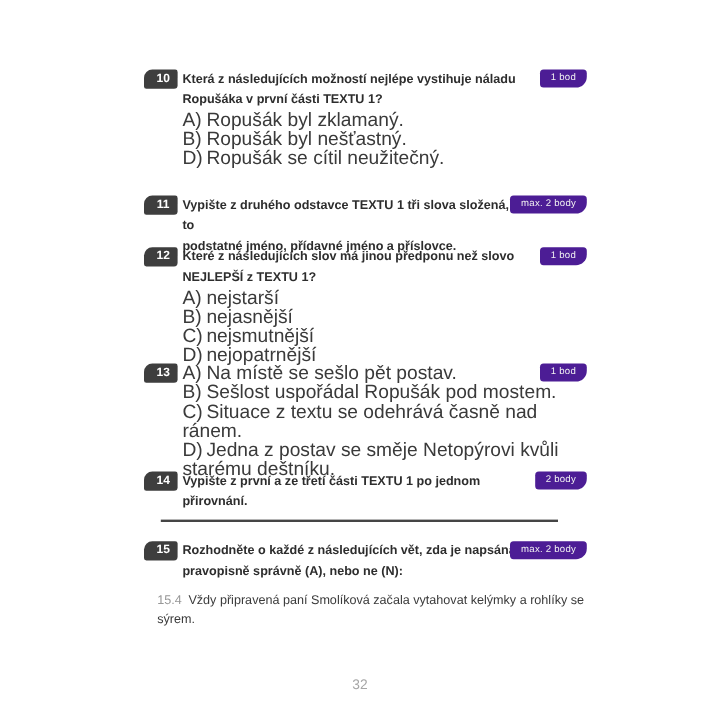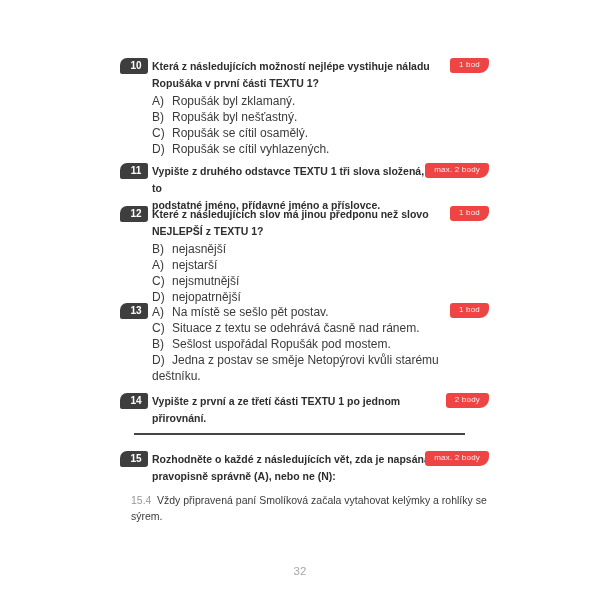--- a/index.html
+++ b/index.html
@@ -28,7 +28,7 @@
   }
   .q-points {
     position: absolute; right: 0; top: 0;
-    background: #ef4444; color: #f2f2f2;
+    background: #4c1d95; color: #f2f2f2;
     font-size: 8px;
     padding: 3px 9px 4px 9px;
     border-radius: 3px 3px 9px 3px;

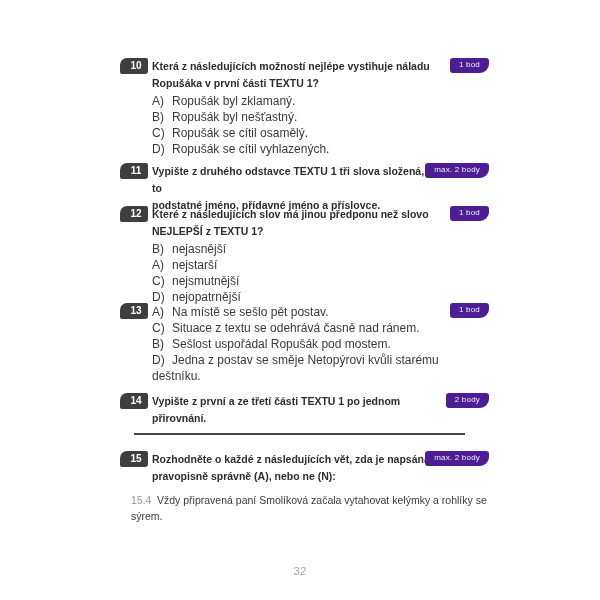--- a/index.html
+++ b/index.html
@@ -49,7 +49,7 @@
     margin-top: 1px;
   }
   .options li {
-    font-size: 12px;
+    font-size: 16px;
     line-height: 16px;
     color: #3a3a3a;
   }

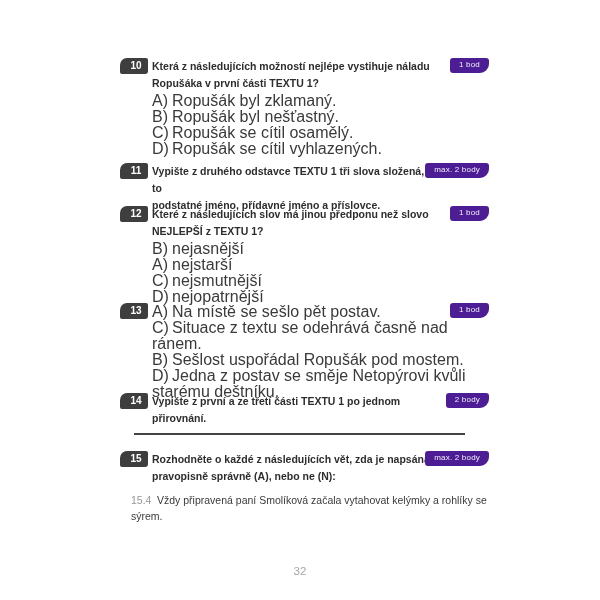--- a/index.html
+++ b/index.html
@@ -96,7 +96,6 @@
     <ul class="options">
       <li><span class="opt-letter">A)</span><span>Ropušák byl zklamaný.</span></li>
       <li><span class="opt-letter">B)</span><span>Ropušák byl nešťastný.</span></li>
-      <li><span class="opt-letter">C)</span><span>Ropušák se cítil osamělý.</span></li>
       <li><span class="opt-letter">D)</span><span>Ropušák se cítil vyhlazených.</span></li>
     </ul>
   </section>

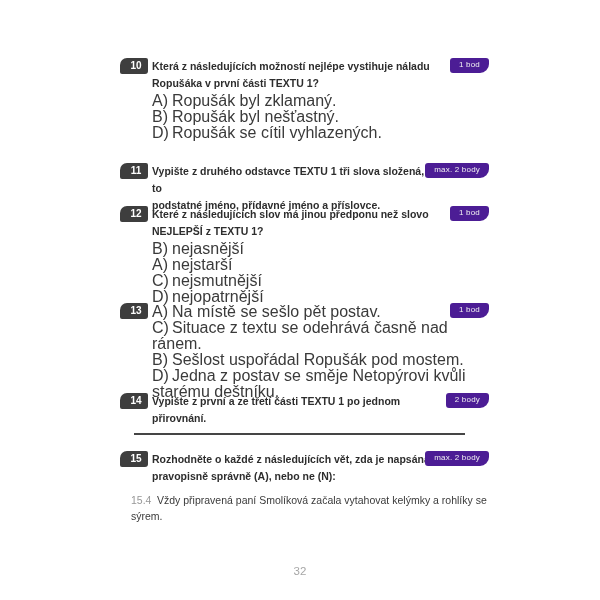--- a/index.html
+++ b/index.html
@@ -96,7 +96,7 @@
     <ul class="options">
       <li><span class="opt-letter">A)</span><span>Ropušák byl zklamaný.</span></li>
       <li><span class="opt-letter">B)</span><span>Ropušák byl nešťastný.</span></li>
-      <li><span class="opt-letter">D)</span><span>Ropušák se cítil vyhlazených.</span></li>
+      <li><span class="opt-letter">D)</span><span>Ropušák se cítil neužitečný.</span></li>
     </ul>
   </section>
 

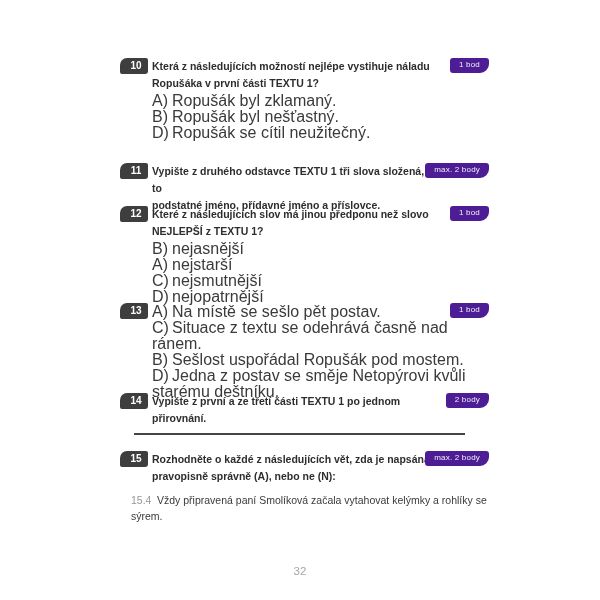--- a/index.html
+++ b/index.html
@@ -113,8 +113,8 @@
     <div class="q-title">Které z následujících slov má jinou předponu než slovo
 NEJLEPŠÍ z TEXTU 1?</div>
     <ul class="options">
+      <li><span class="opt-letter">A)</span><span>nejstarší</span></li>
       <li><span class="opt-letter">B)</span><span>nejasnější</span></li>
-      <li><span class="opt-letter">A)</span><span>nejstarší</span></li>
       <li><span class="opt-letter">C)</span><span>nejsmutnější</span></li>
       <li><span class="opt-letter">D)</span><span>nejopatrnější</span></li>
     </ul>

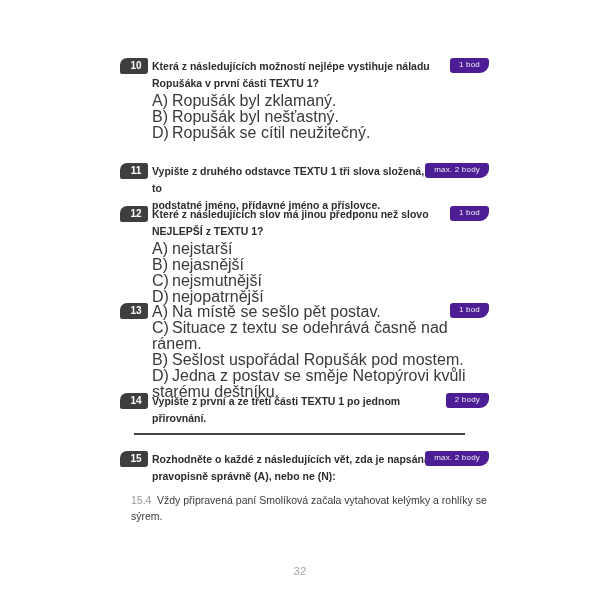--- a/index.html
+++ b/index.html
@@ -125,8 +125,8 @@
     <span class="q-points">1 bod</span>
     <ul class="options">
       <li><span class="opt-letter">A)</span><span>Na místě se sešlo pět postav.</span></li>
+      <li><span class="opt-letter">B)</span><span>Sešlost uspořádal Ropušák pod mostem.</span></li>
       <li><span class="opt-letter">C)</span><span>Situace z textu se odehrává časně nad ránem.</span></li>
-      <li><span class="opt-letter">B)</span><span>Sešlost uspořádal Ropušák pod mostem.</span></li>
       <li><span class="opt-letter">D)</span><span>Jedna z postav se směje Netopýrovi kvůli starému deštníku.</span></li>
     </ul>
   </section>

